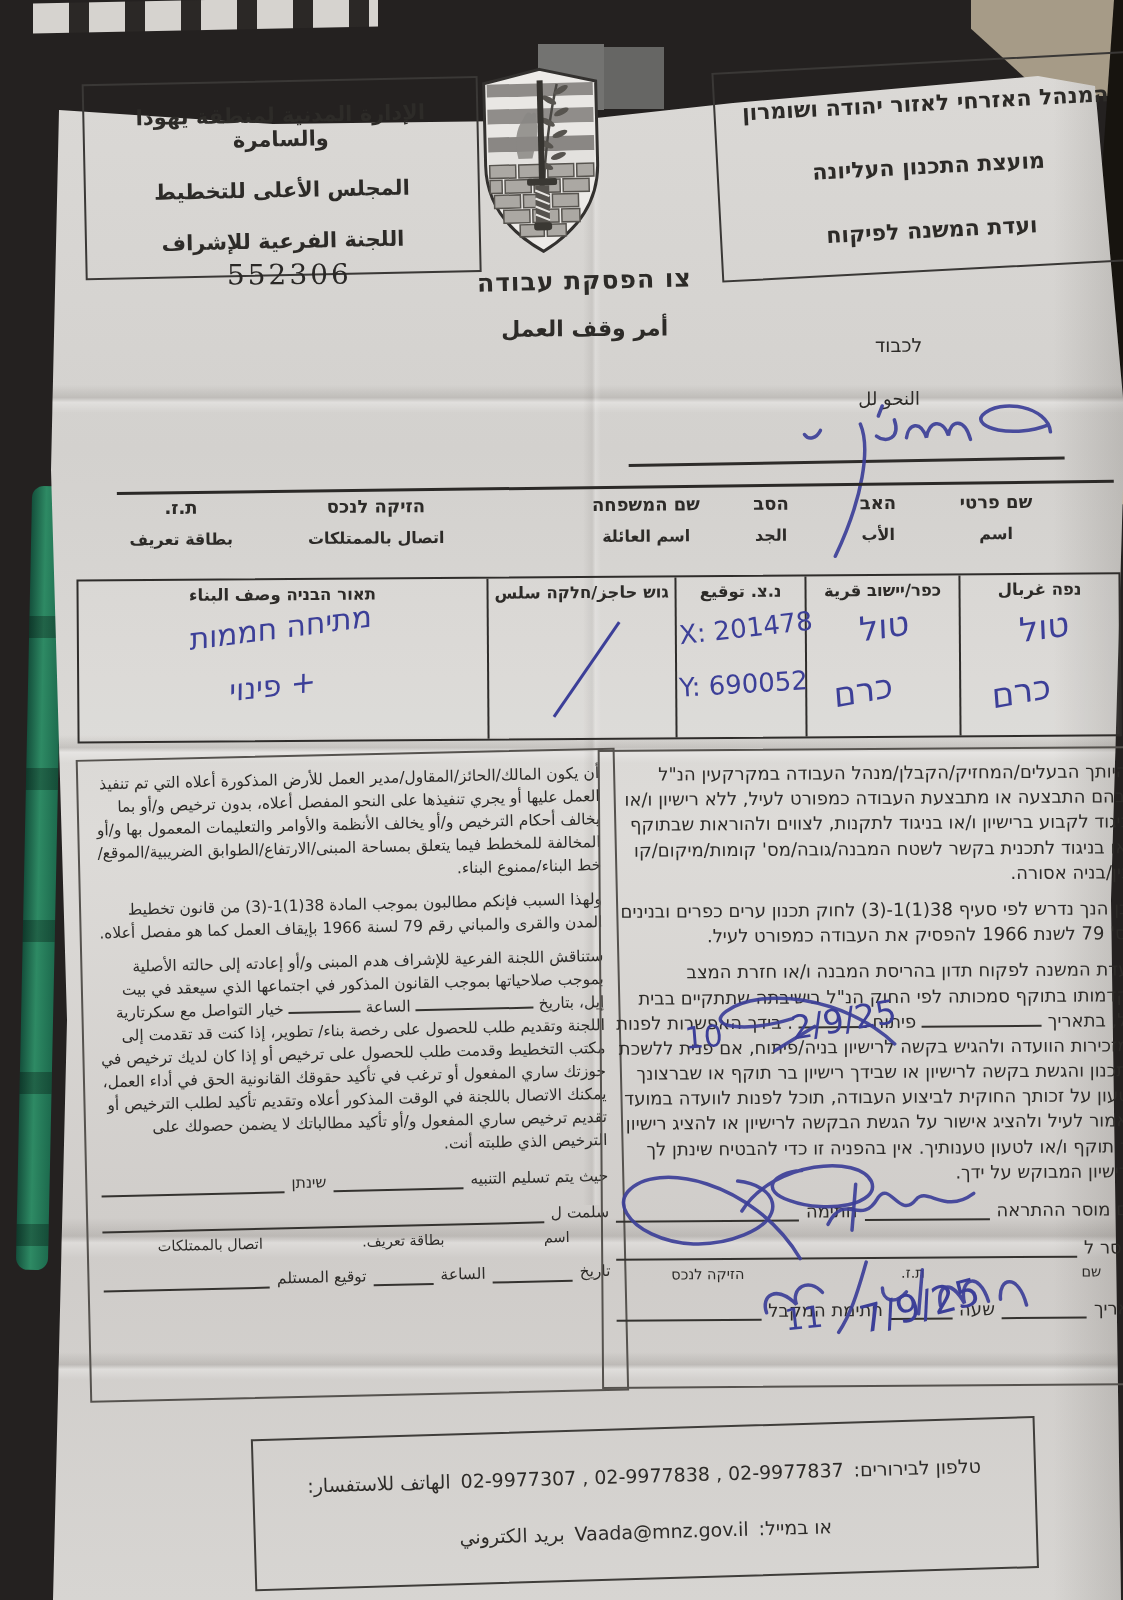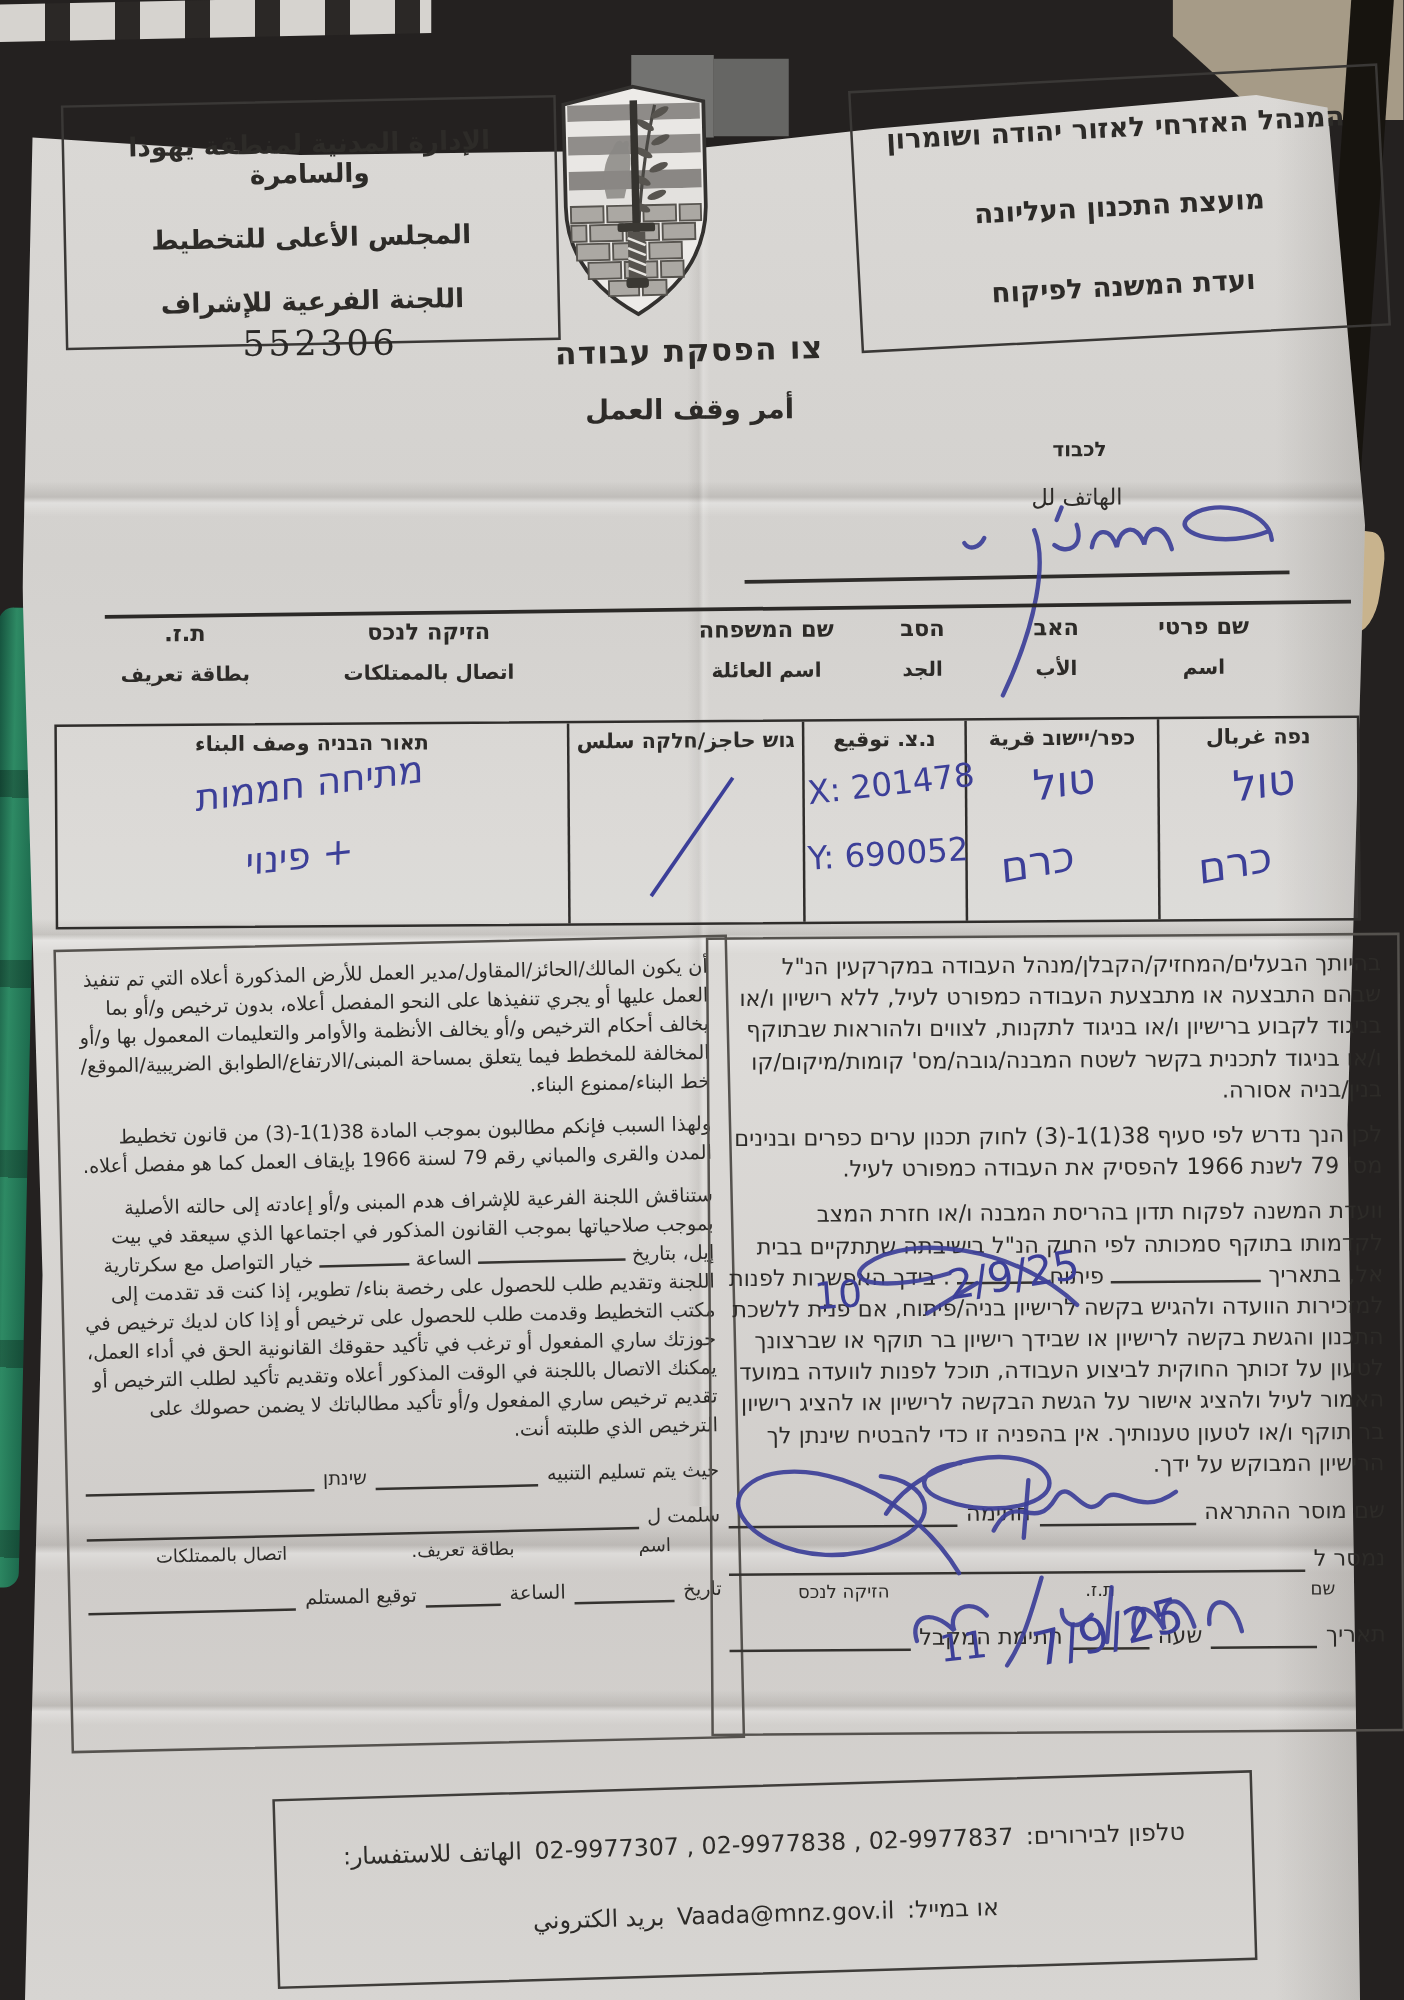--- a/index.html
+++ b/index.html
@@ -93,7 +93,7 @@
 </head>
 <body>
 
-<div class="abs" style="inset:0;">
+<div class="abs" style="inset:0;margin-left:33px;">
 
   <div class="abs blinds"></div>
   <div class="abs corner-beige"></div>

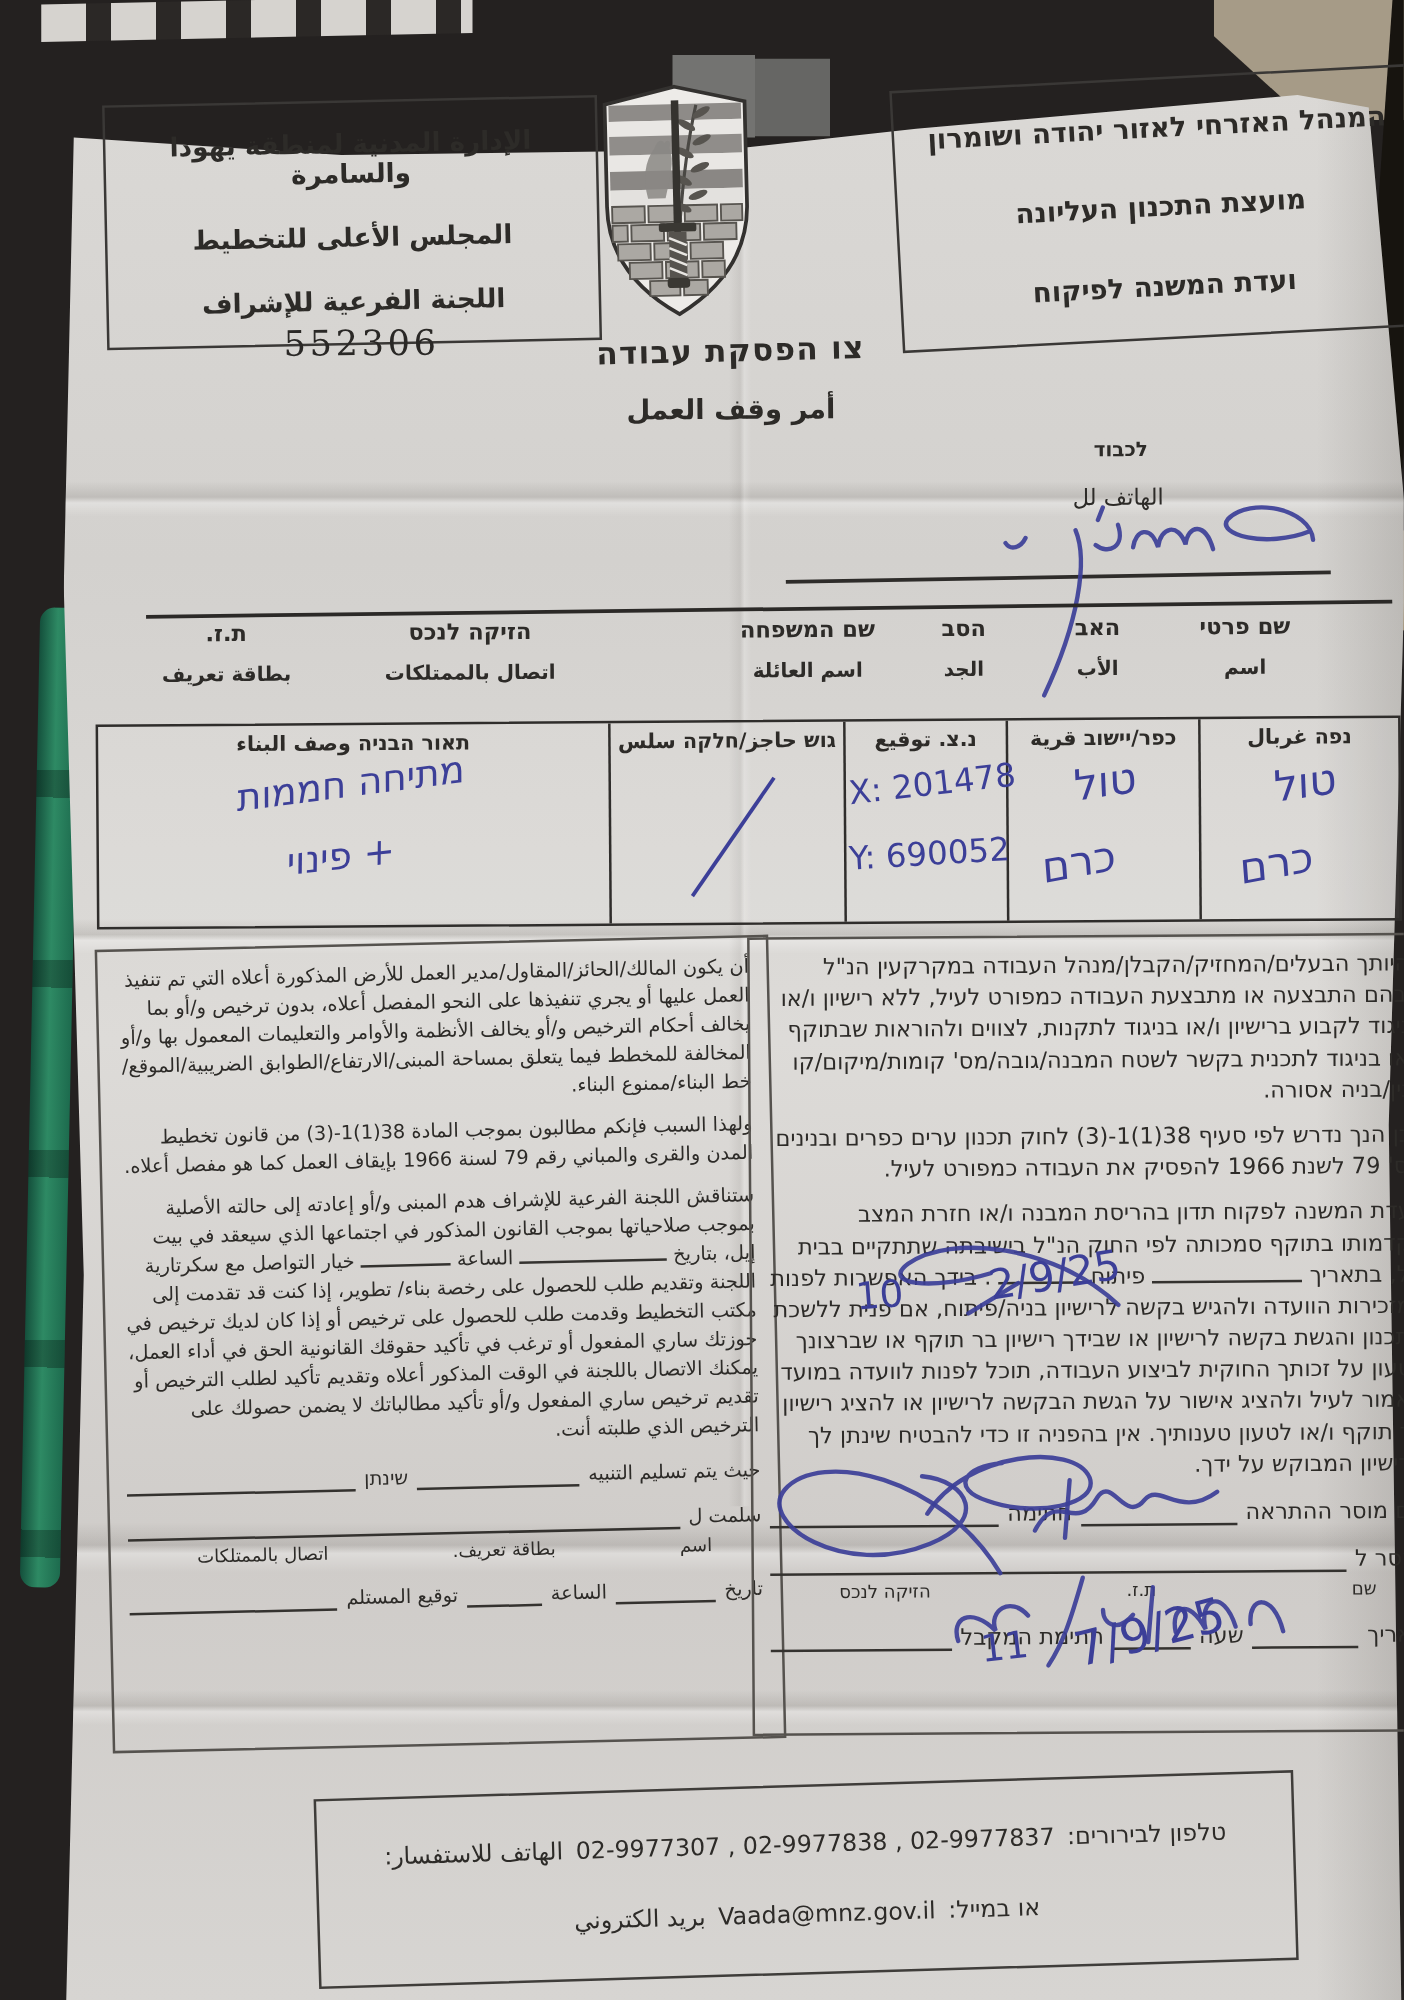--- a/index.html
+++ b/index.html
@@ -54,7 +54,7 @@
   .title-he{left:380px;top:266px;width:350px;text-align:center;font-weight:bold;font-size:25px;
     letter-spacing:1px;transform:rotate(-1deg);}
   .title-ar{left:390px;top:316px;width:330px;text-align:center;font-weight:bold;font-size:22px;}
-  .addr-he{left:845px;top:352px;font-size:16px;font-weight:700;direction:rtl;}
+  .addr-he{left:845px;top:336px;font-size:19px;font-weight:400;direction:rtl;}
   .addr-ar{left:828px;top:390px;font-size:18px;direction:rtl;}
   .name-line{left:598px;top:462px;width:436px;border-top:3px solid #2e2c2a;transform:rotate(-0.6deg);}
   .t1-topline{left:86px;top:486px;width:997px;border-top:3px solid #2b2927;transform:rotate(-0.3deg);}

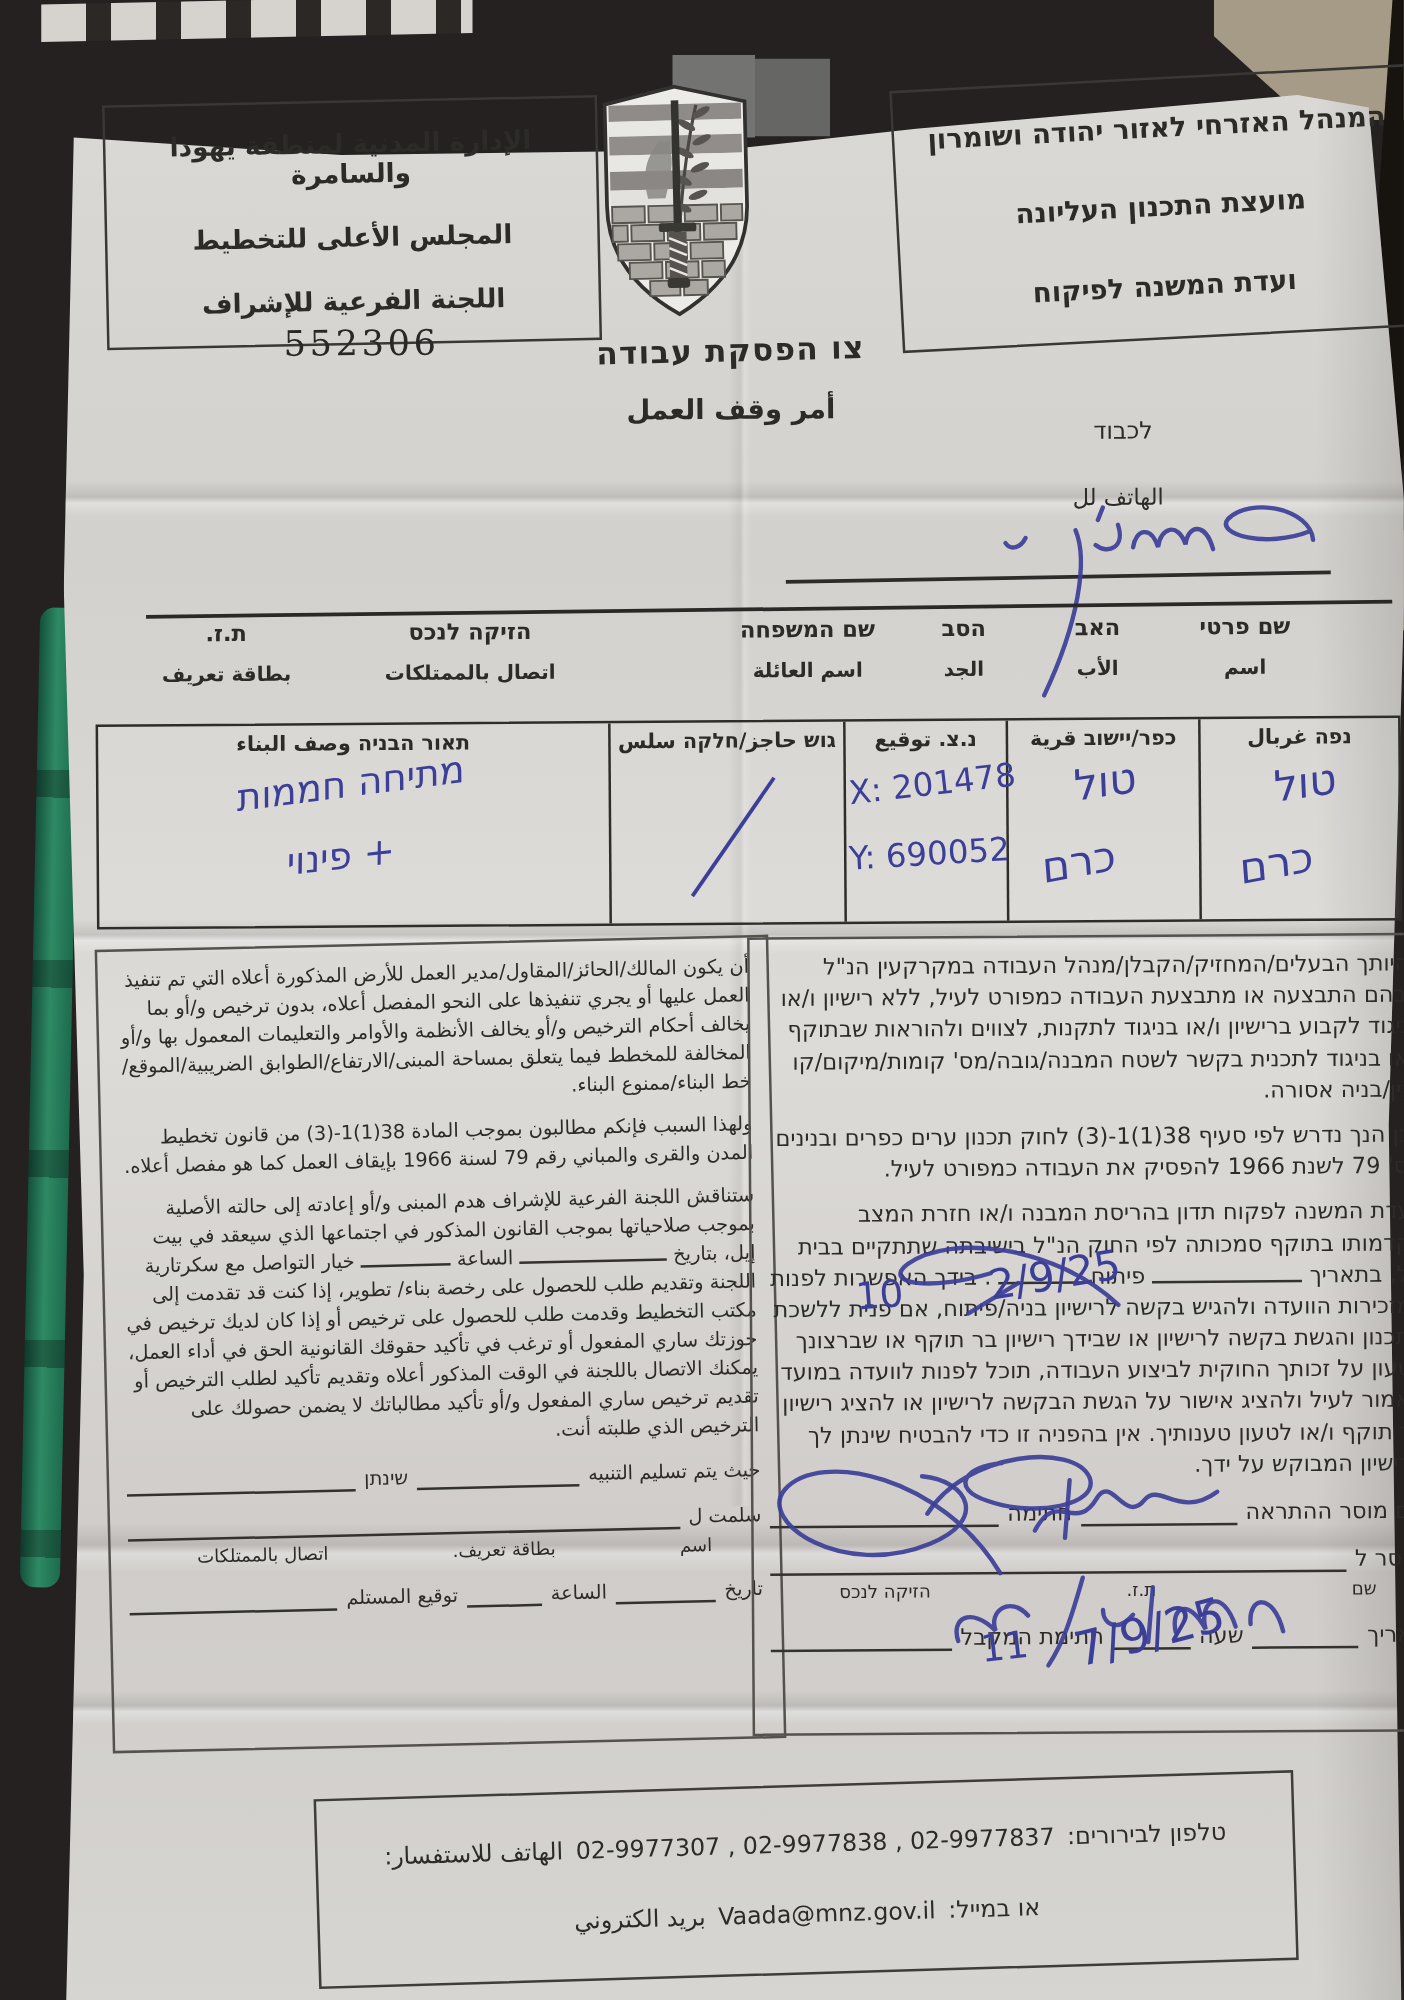--- a/index.html
+++ b/index.html
@@ -184,7 +184,7 @@
     <div class="abs title-ar">أمر وقف العمل</div>
 
     <div class="abs addr-he">לכבוד</div>
-    <div class="abs addr-ar">الهاتف لل</div>
+    <div class="abs addr-ar">النحو لل</div>
     <div class="abs name-line"></div>
     <svg class="scribble" style="left:590px;top:380px;" width="450" height="190">
       <path d="M430 55 C 428 30 380 20 362 38 C 352 50 392 62 428 48"></path>

